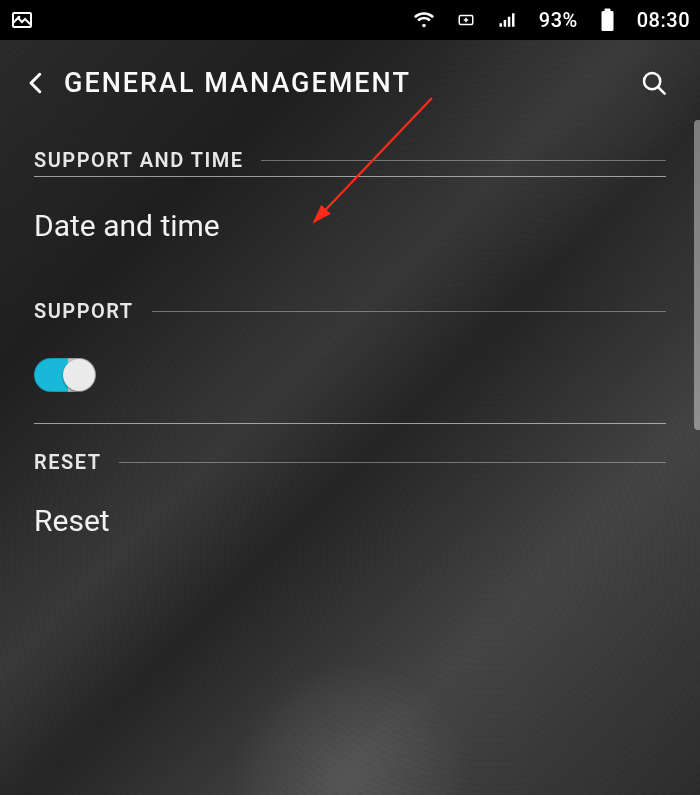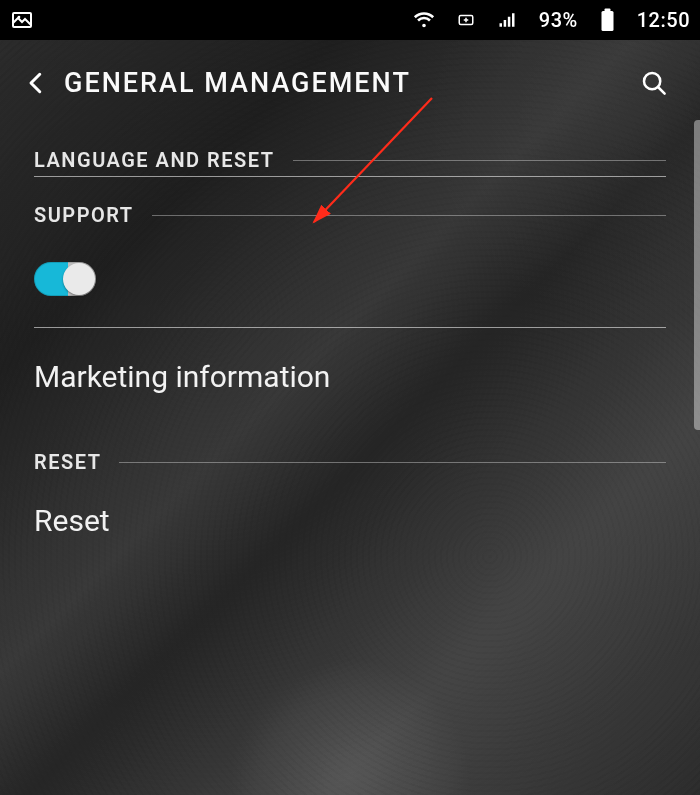--- a/index.html
+++ b/index.html
@@ -113,7 +113,7 @@
           <rect x="2" y="5" width="10" height="2" fill="#000" opacity="0.0"></rect>
         </svg>
     </span>
-    <span class="clock">12:50</span>
+    <span class="clock">08:30</span>
   </div>
 </div>
 

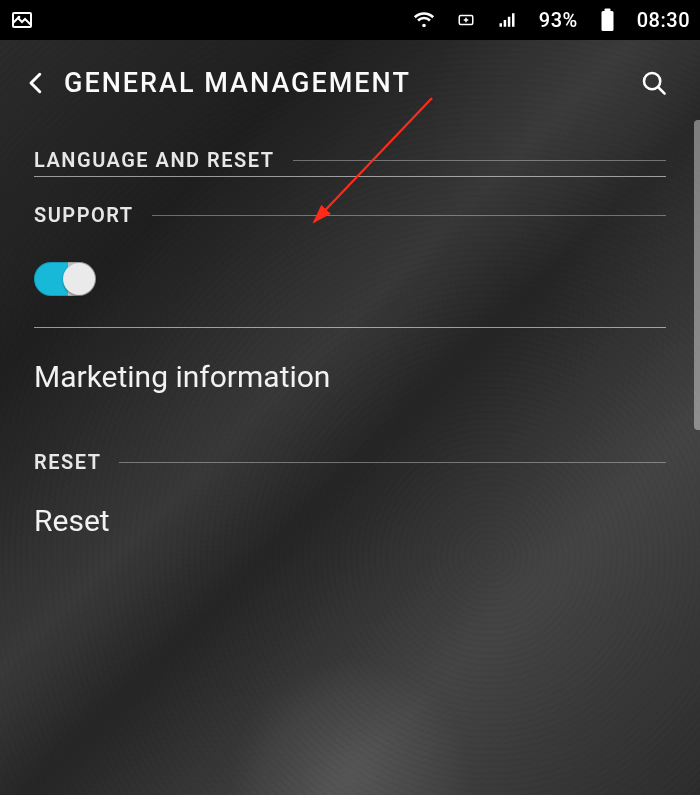--- a/index.html
+++ b/index.html
@@ -137,7 +137,7 @@
 <div class="content">
 
   <div class="section-hdr">
-    <span>LANGUAGE AND RESET</span>
+    <span>SUPPORT AND TIME</span>
     <div class="line"></div>
   </div>
 

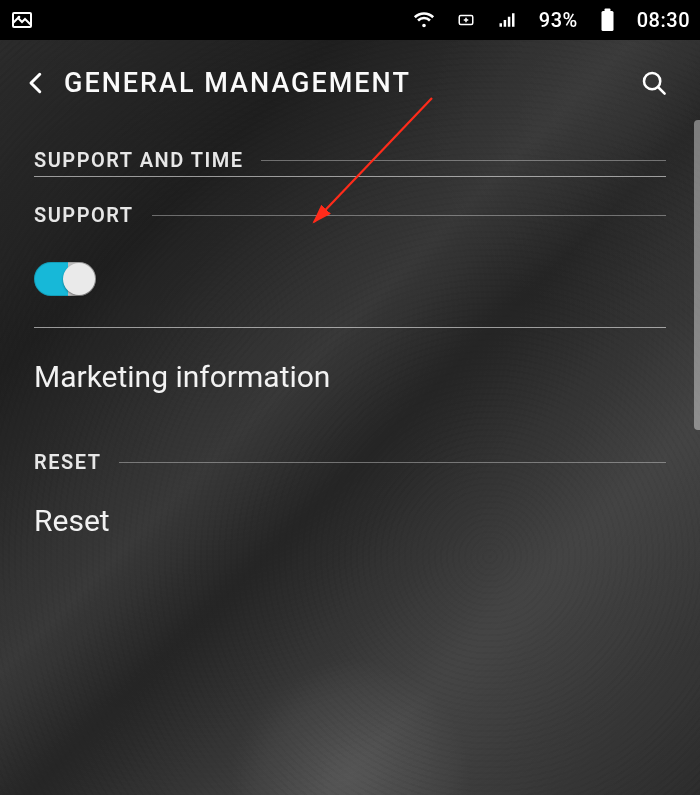--- a/index.html
+++ b/index.html
@@ -143,6 +143,9 @@
 
   <div class="divider"></div>
 
+  <div class="row">
+    <span class="flex">Date and time</span>
+  </div>
 
   <div class="section-hdr" style="margin-top:26px">
     <span>SUPPORT</span>

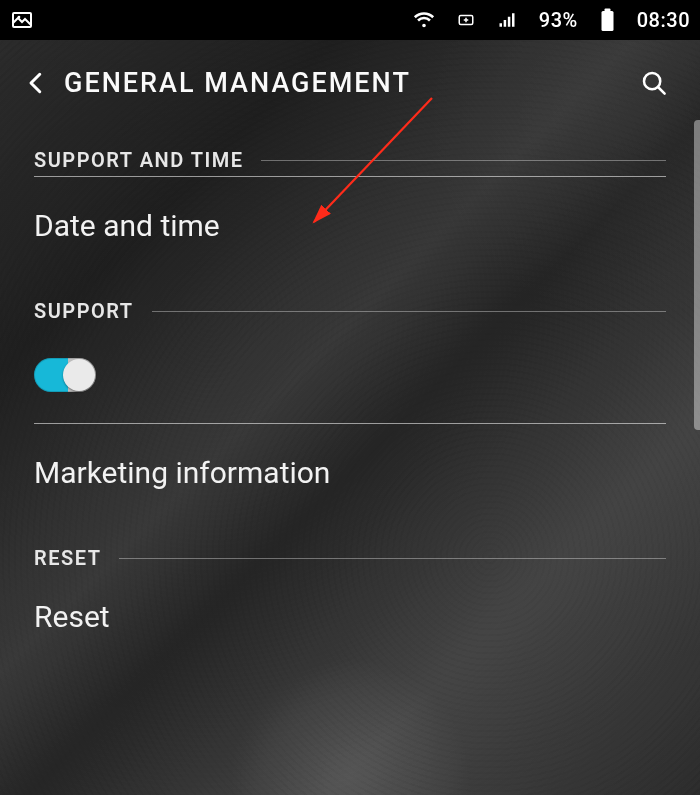--- a/index.html
+++ b/index.html
@@ -159,9 +159,6 @@
   </div>
   <div class="divider"></div>
 
-  <div class="row">
-    <span class="flex">Marketing information</span>
-  </div>
 
   <div class="section-hdr" style="margin-top:26px">
     <span>RESET</span>

